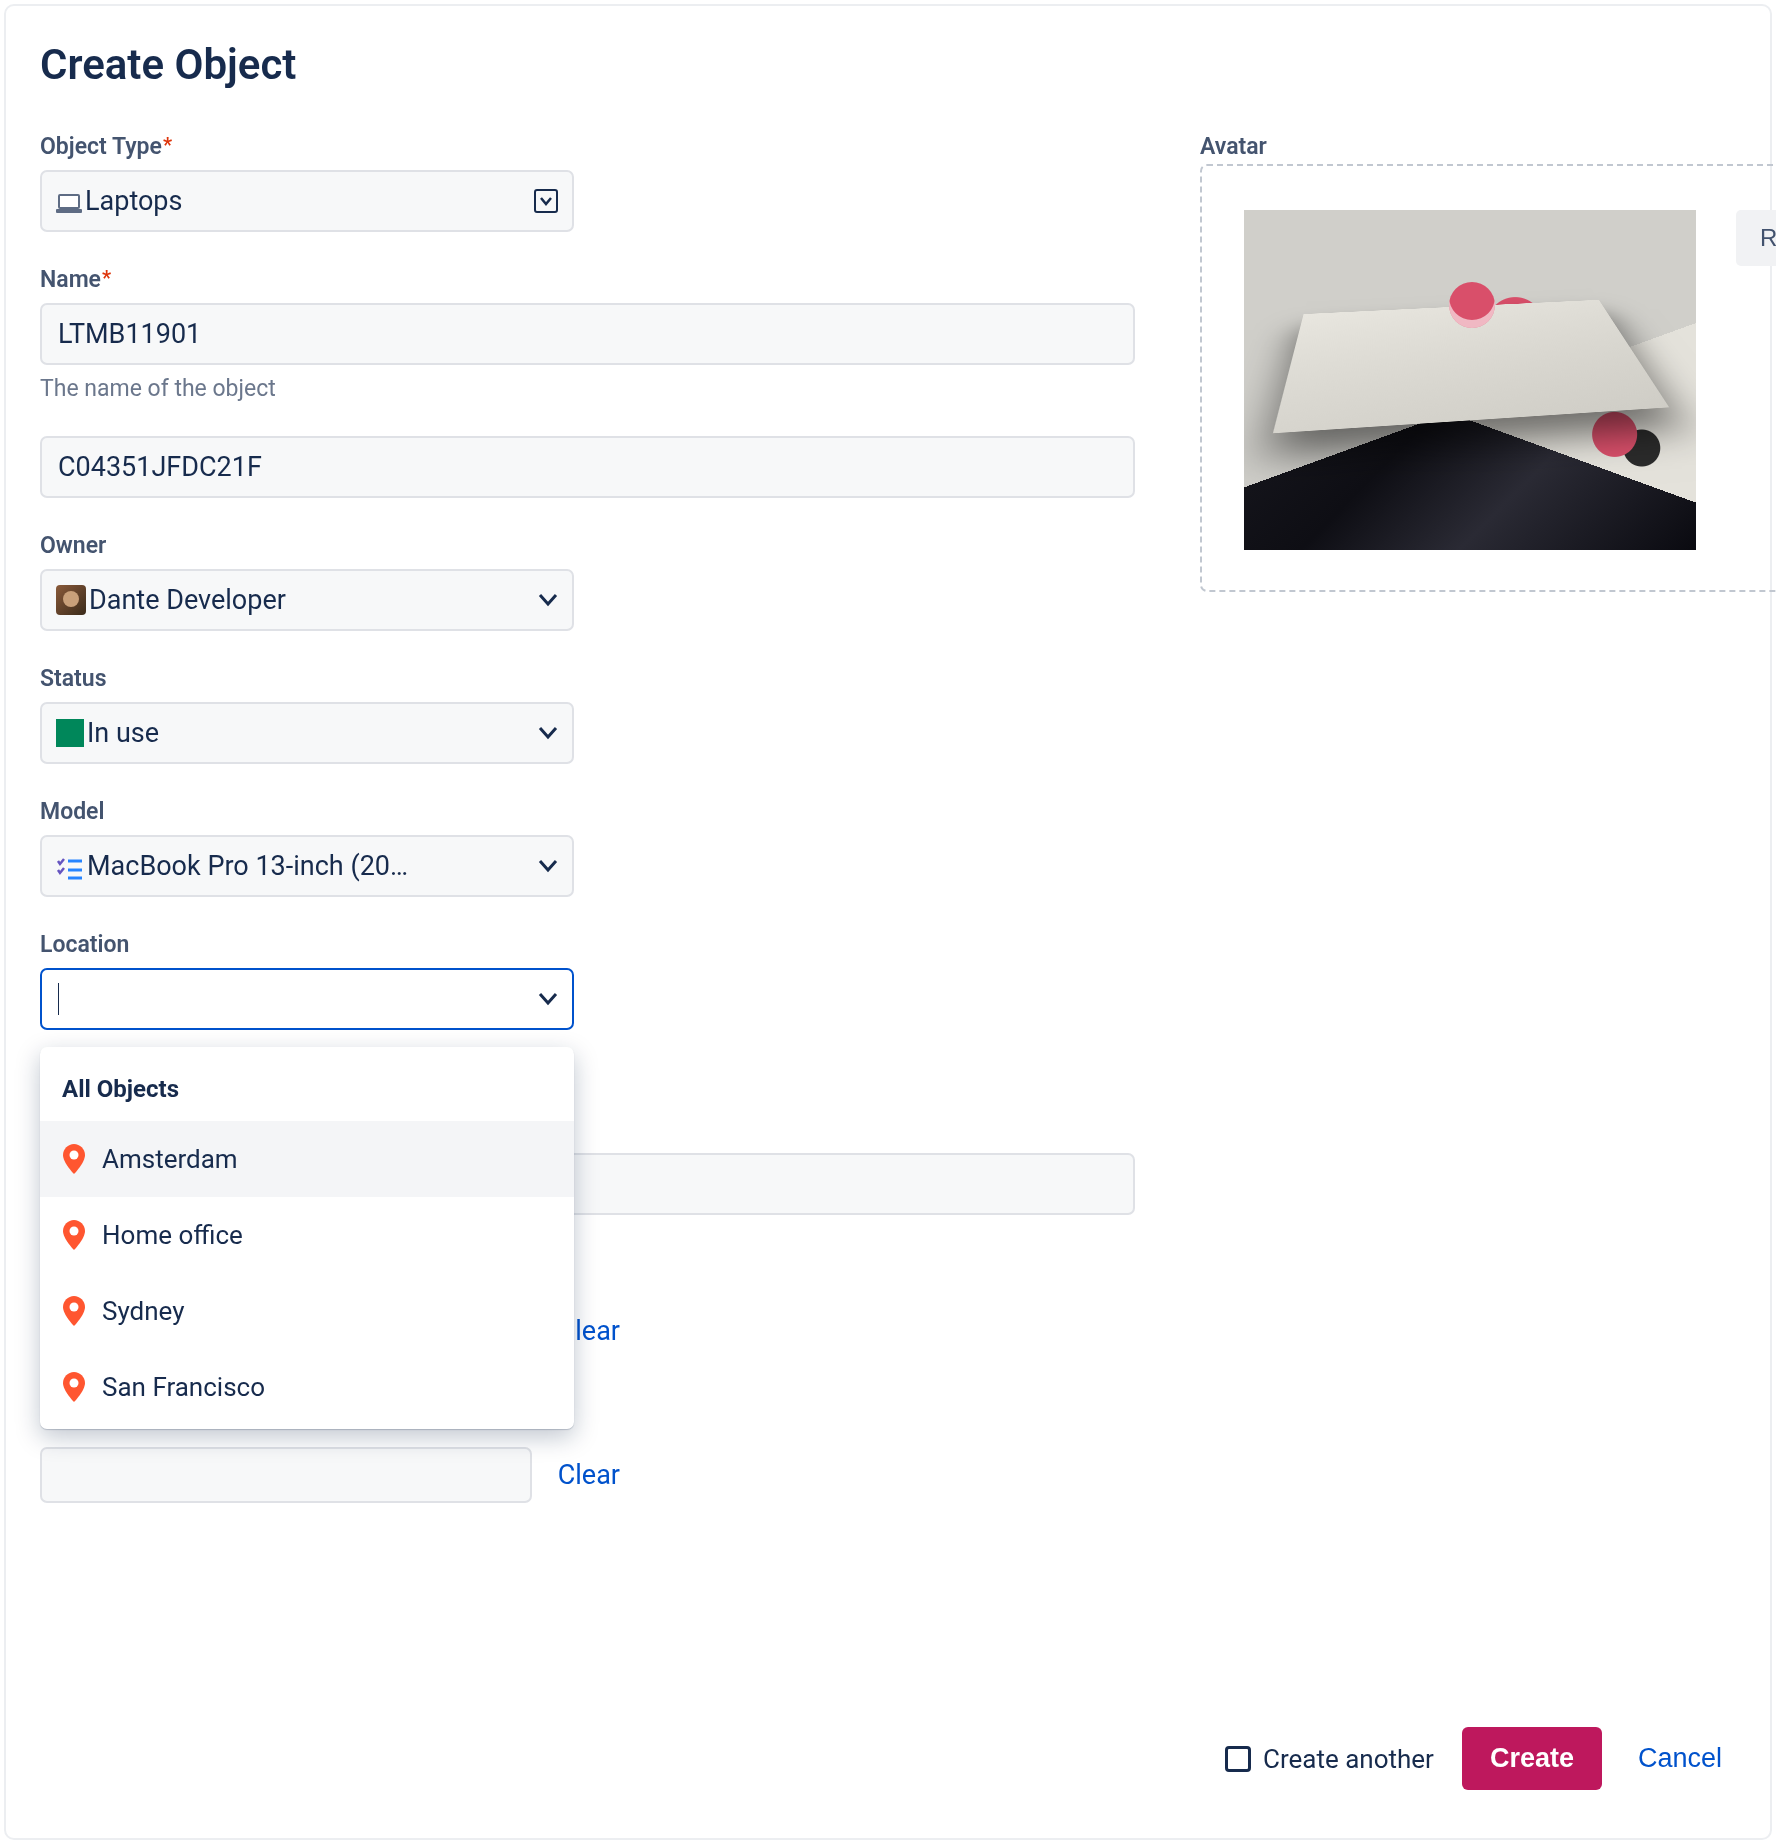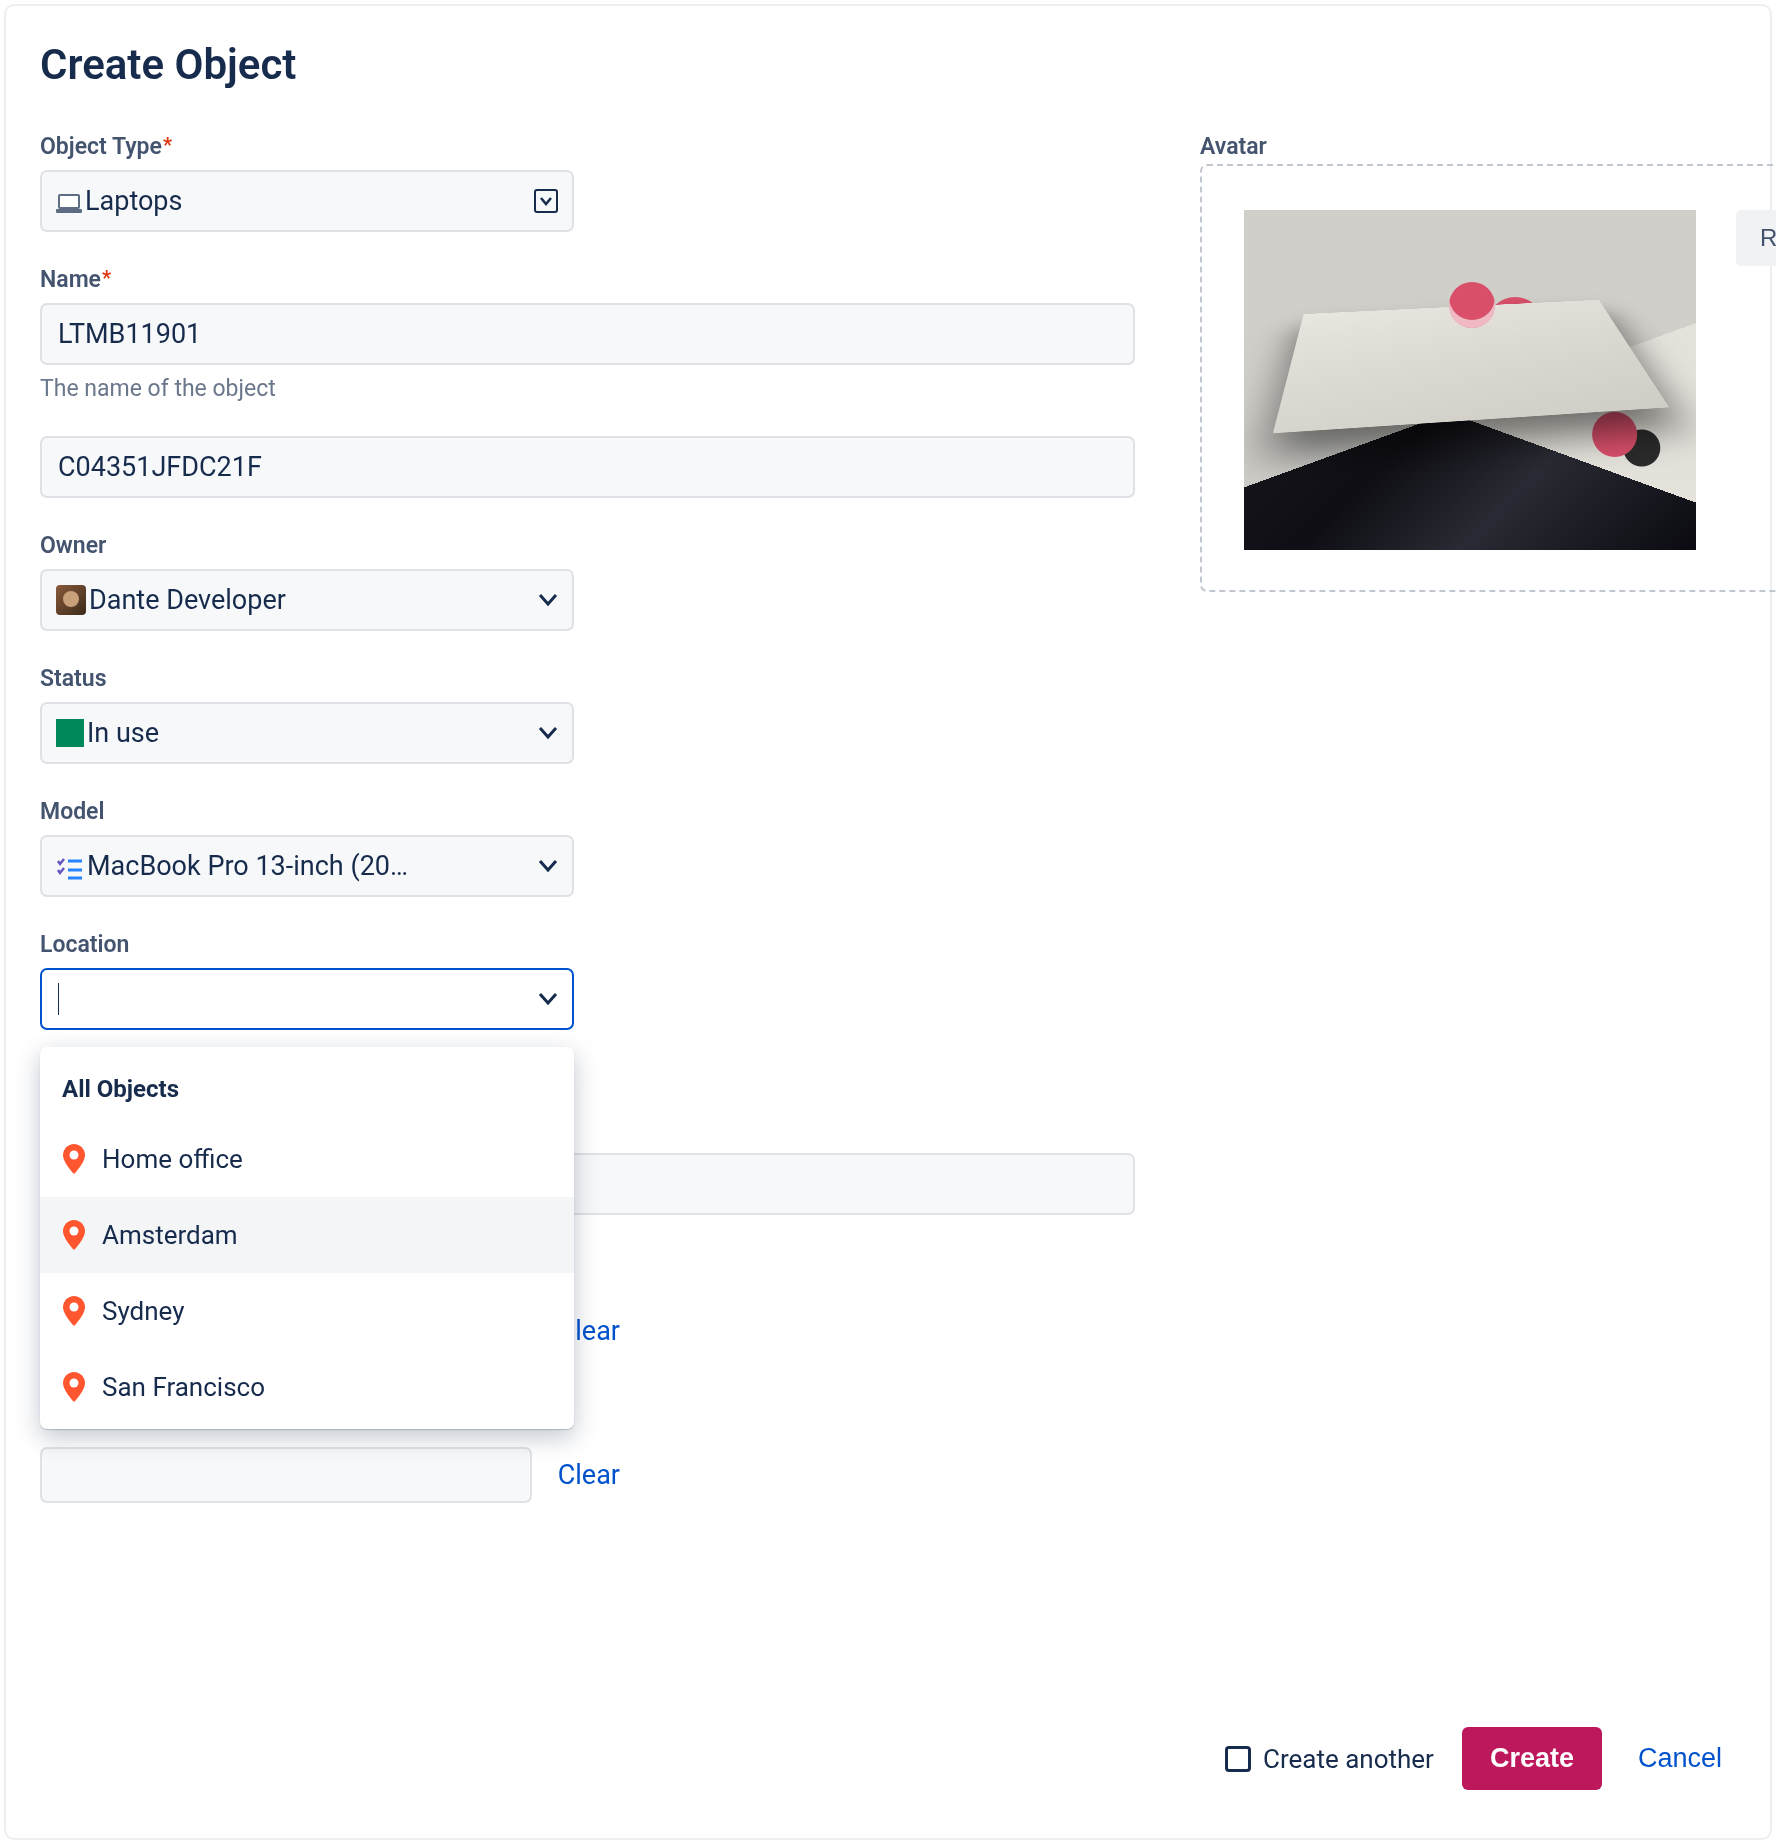--- a/index.html
+++ b/index.html
@@ -416,6 +416,15 @@
 
           <div class="dropdown">
             <div class="dd-header">All Objects</div>
+            <div class="dd-item active">
+              <span class="pin">
+                <svg viewBox="0 0 24 30">
+                    <path d="M12 0C6 0 1 5 1 11c0 8 11 19 11 19s11-11 11-19C23 5 18 0 12 0z" fill="#FF5630"></path>
+                    <circle cx="12" cy="11" r="4.5" fill="#fff"></circle>
+                  </svg>
+              </span>
+              <span>Amsterdam</span>
+            </div>
             <div class="dd-item">
               <span class="pin">
                 <svg viewBox="0 0 24 30">
@@ -424,15 +433,6 @@
                   </svg>
               </span>
               <span>Home office</span>
-            </div>
-            <div class="dd-item active">
-              <span class="pin">
-                <svg viewBox="0 0 24 30">
-                    <path d="M12 0C6 0 1 5 1 11c0 8 11 19 11 19s11-11 11-19C23 5 18 0 12 0z" fill="#FF5630"></path>
-                    <circle cx="12" cy="11" r="4.5" fill="#fff"></circle>
-                  </svg>
-              </span>
-              <span>Amsterdam</span>
             </div>
             <div class="dd-item">
               <span class="pin">

